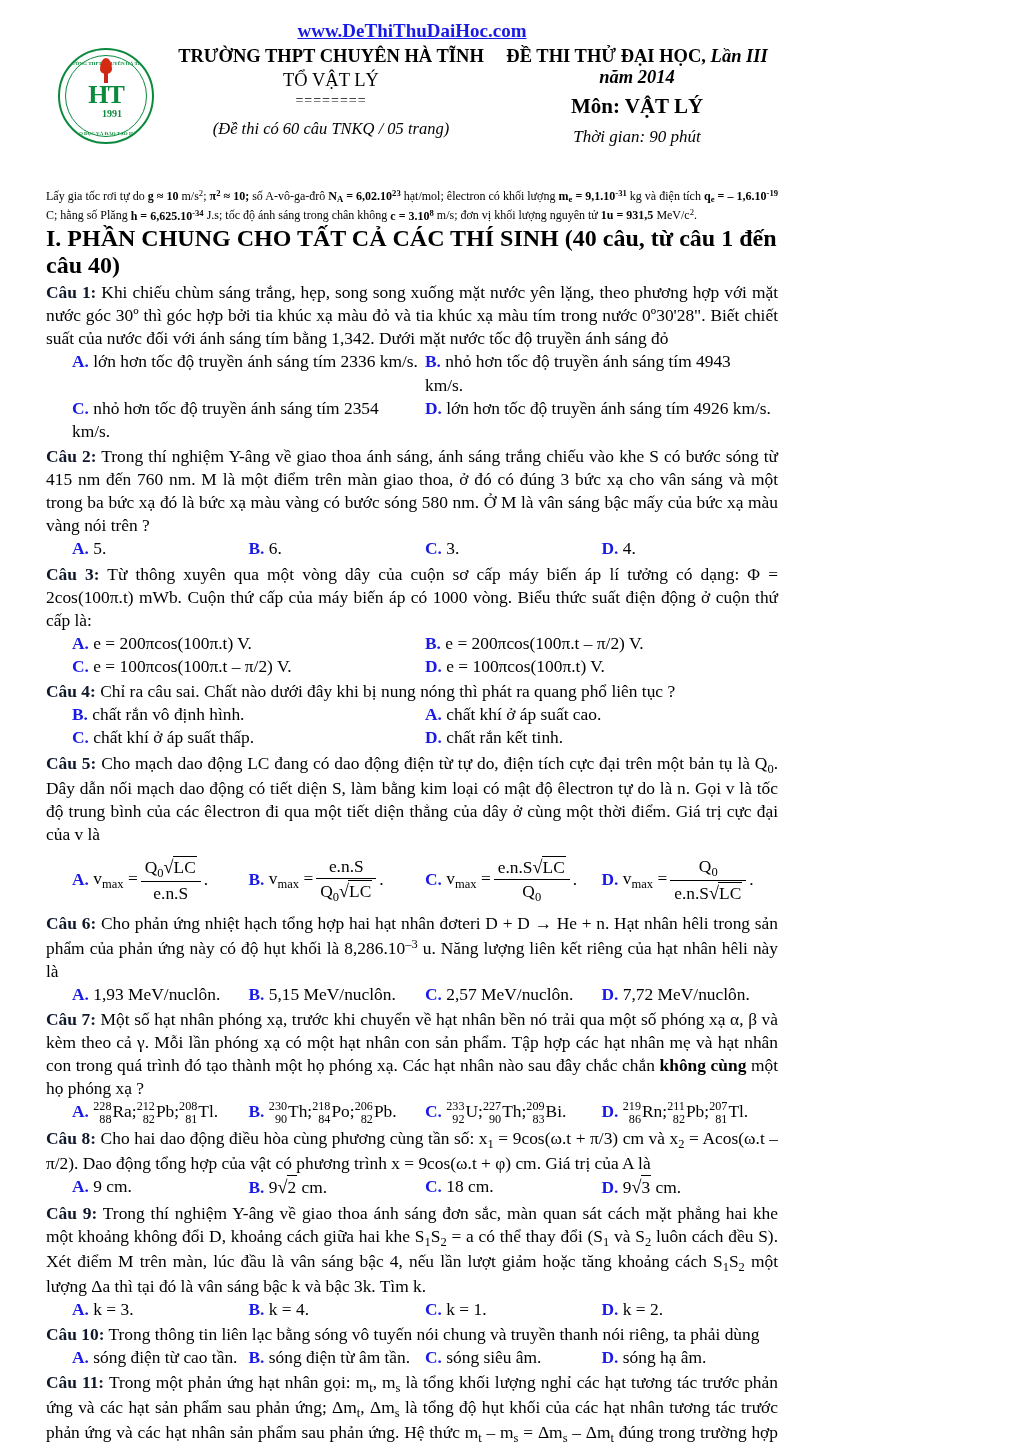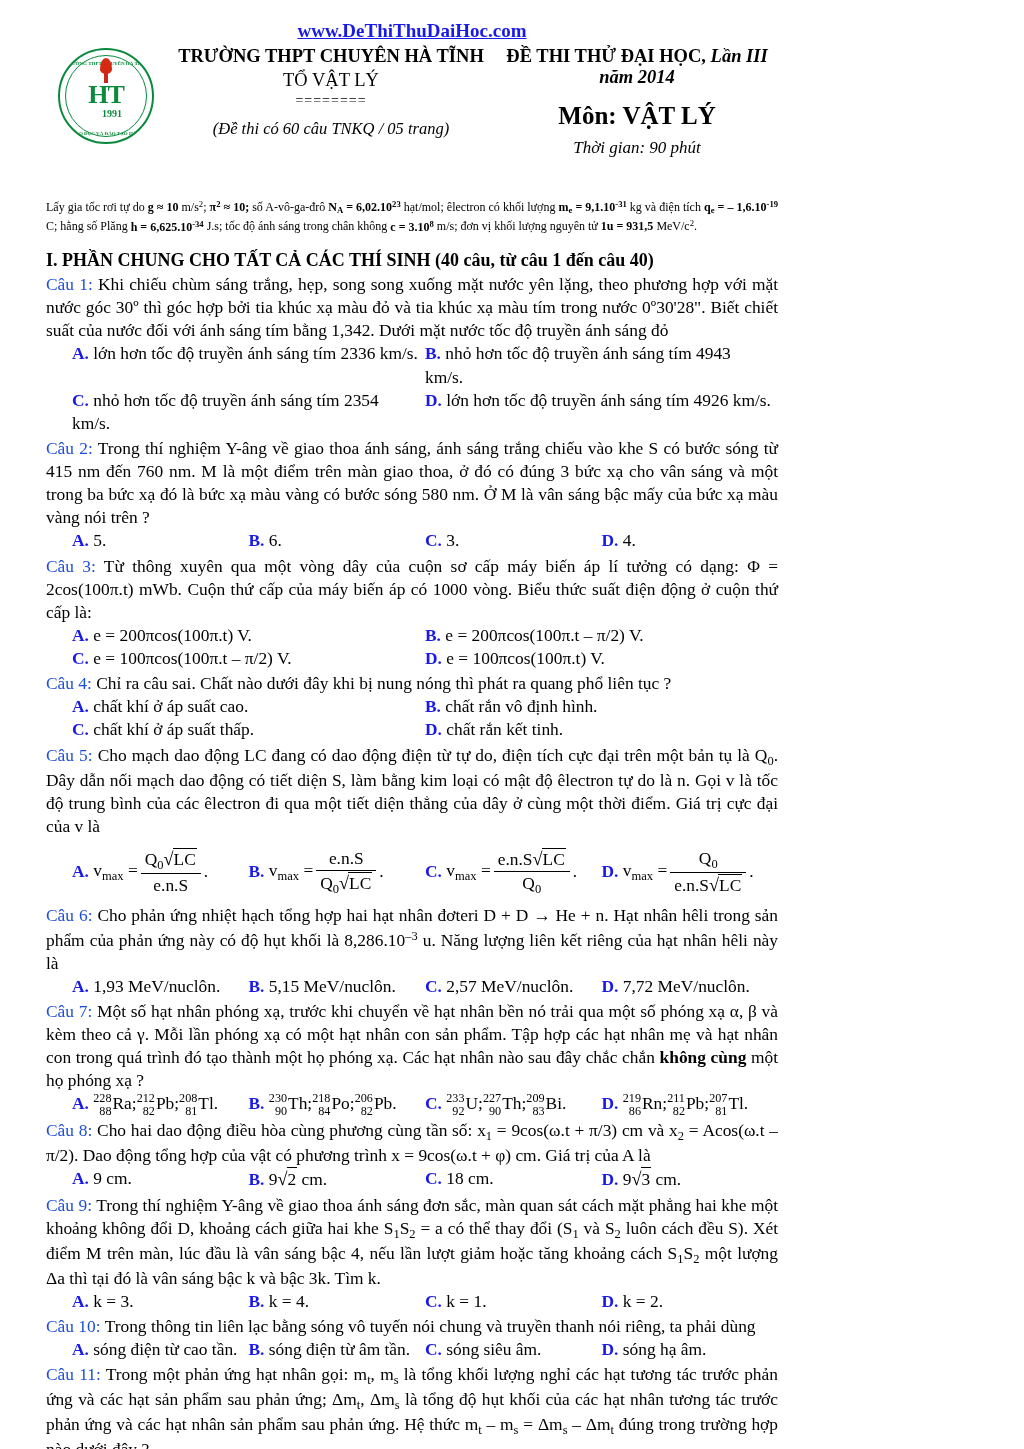--- a/index.html
+++ b/index.html
@@ -167,8 +167,8 @@
   .head-right .r1 i { font-style: italic; }
   .head-right .r2 {
     font-weight: bold;
-    font-size: 25px;
-    margin-top: 14px;
+    font-size: 21px;
+    margin-top: 6px;
   }
   .head-right .r3 {
     font-style: italic;

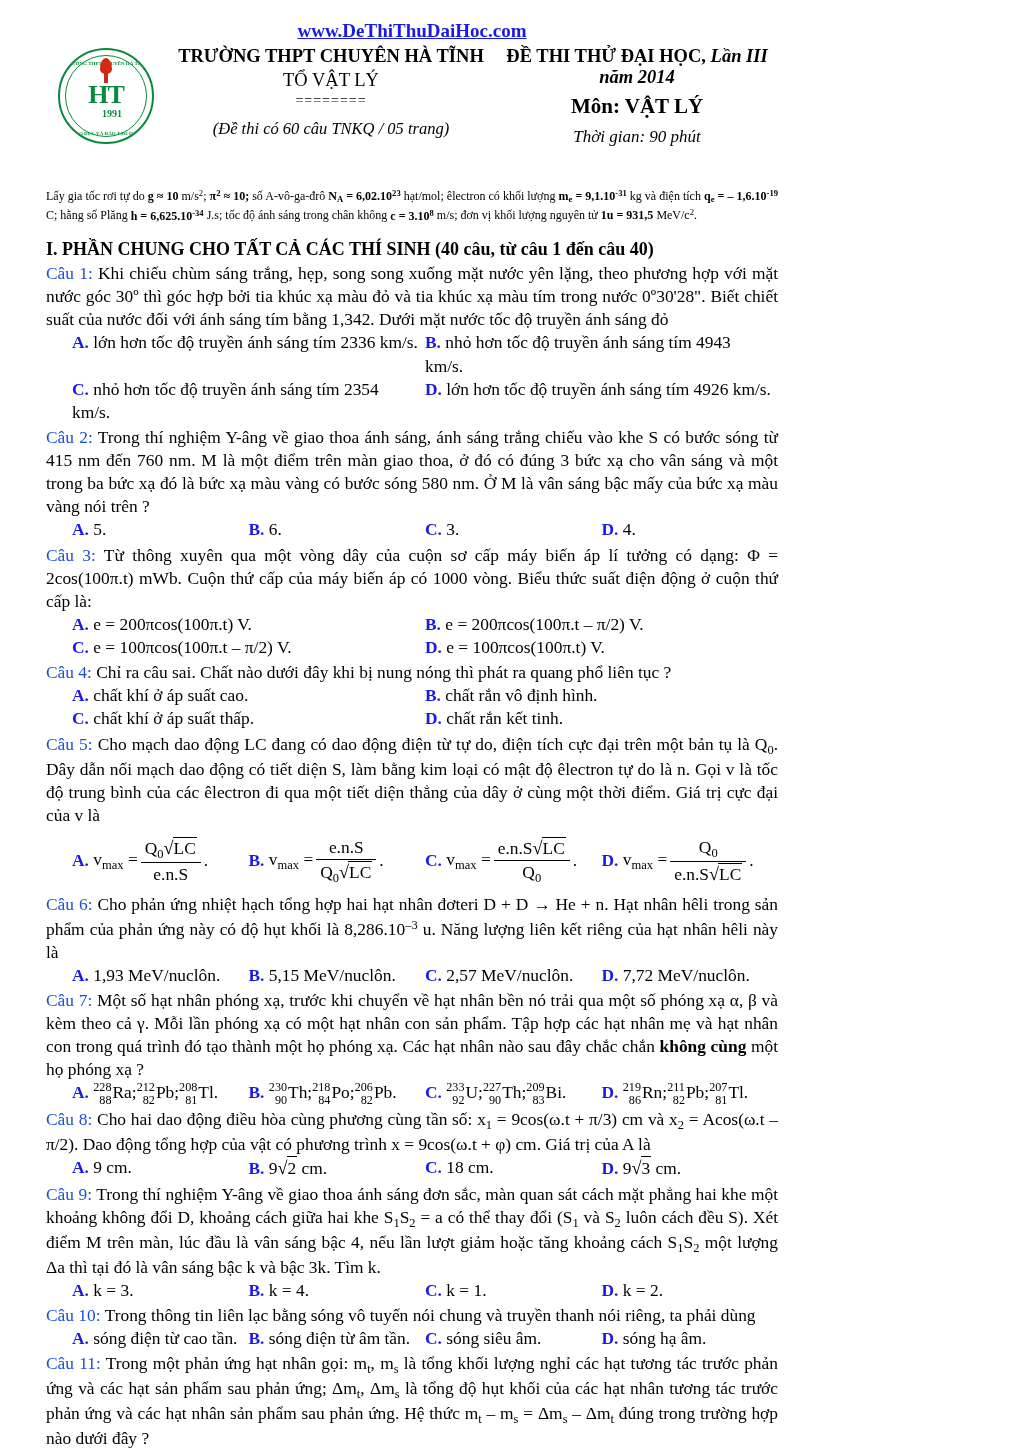--- a/index.html
+++ b/index.html
@@ -185,9 +185,8 @@
   .consts b { font-weight: bold; }
 
   .section-title {
-    margin-top: 14px;
-    font-weight: bold;
-    font-size: 18px;
+    font-weight: bold;
+    font-size: 24px;
   }
   .q {
     margin-top: 2px;

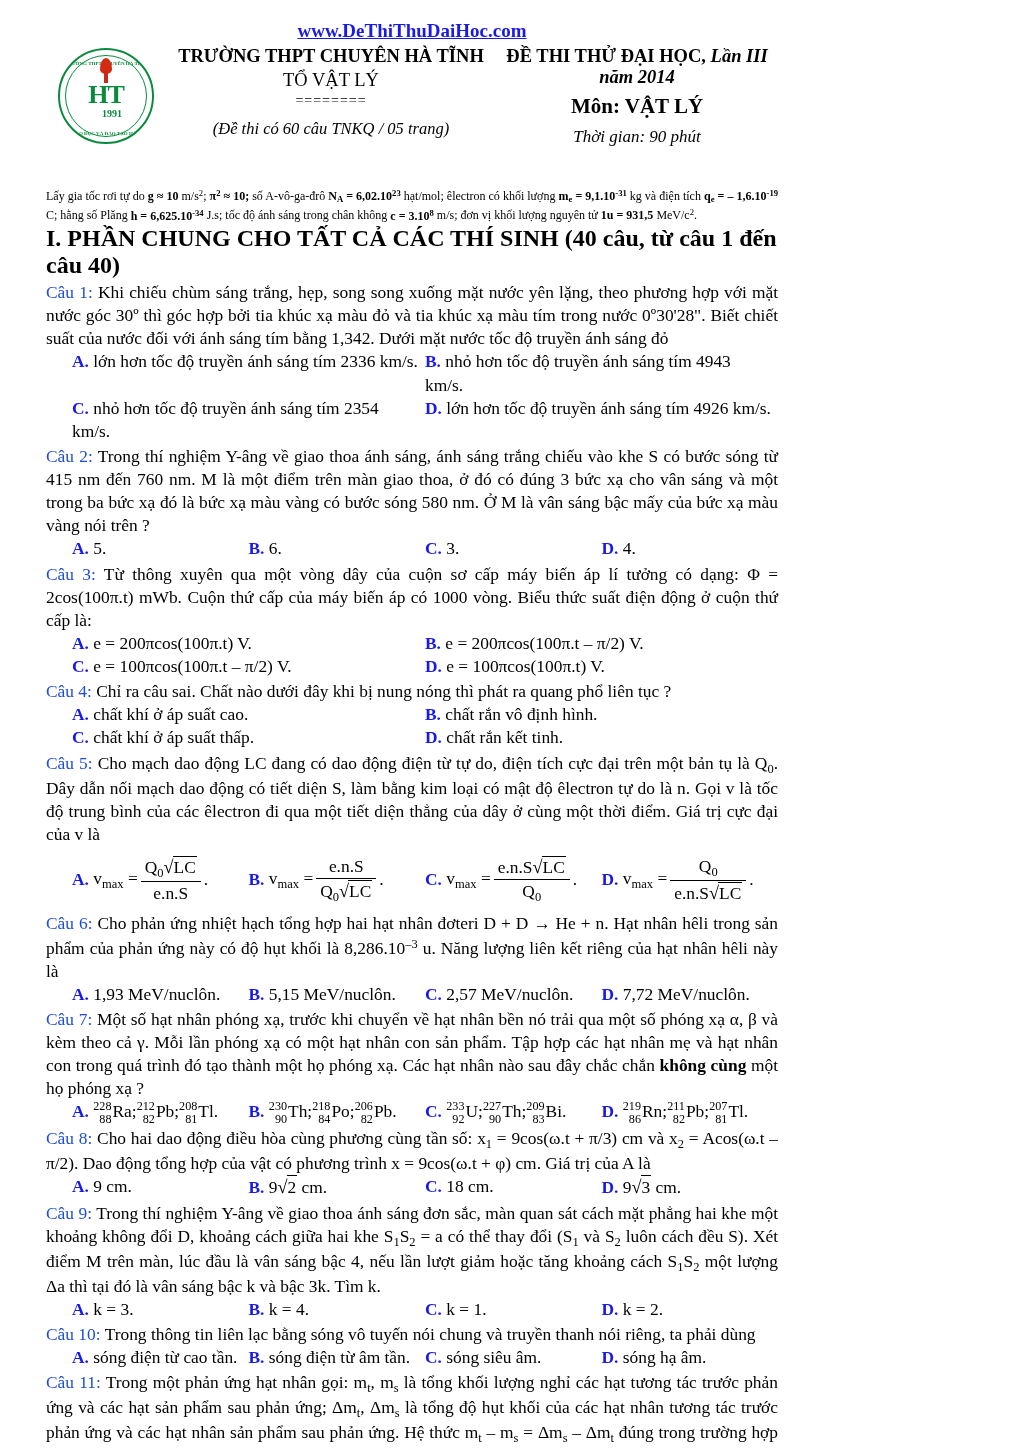--- a/index.html
+++ b/index.html
@@ -195,8 +195,8 @@
     text-align: justify;
   }
   .qlabel {
-    color: #1d4ed8;
-    font-weight: normal;
+    color: #0f172a;
+    font-weight: bold;
   }
   .opts {
     display: flex;

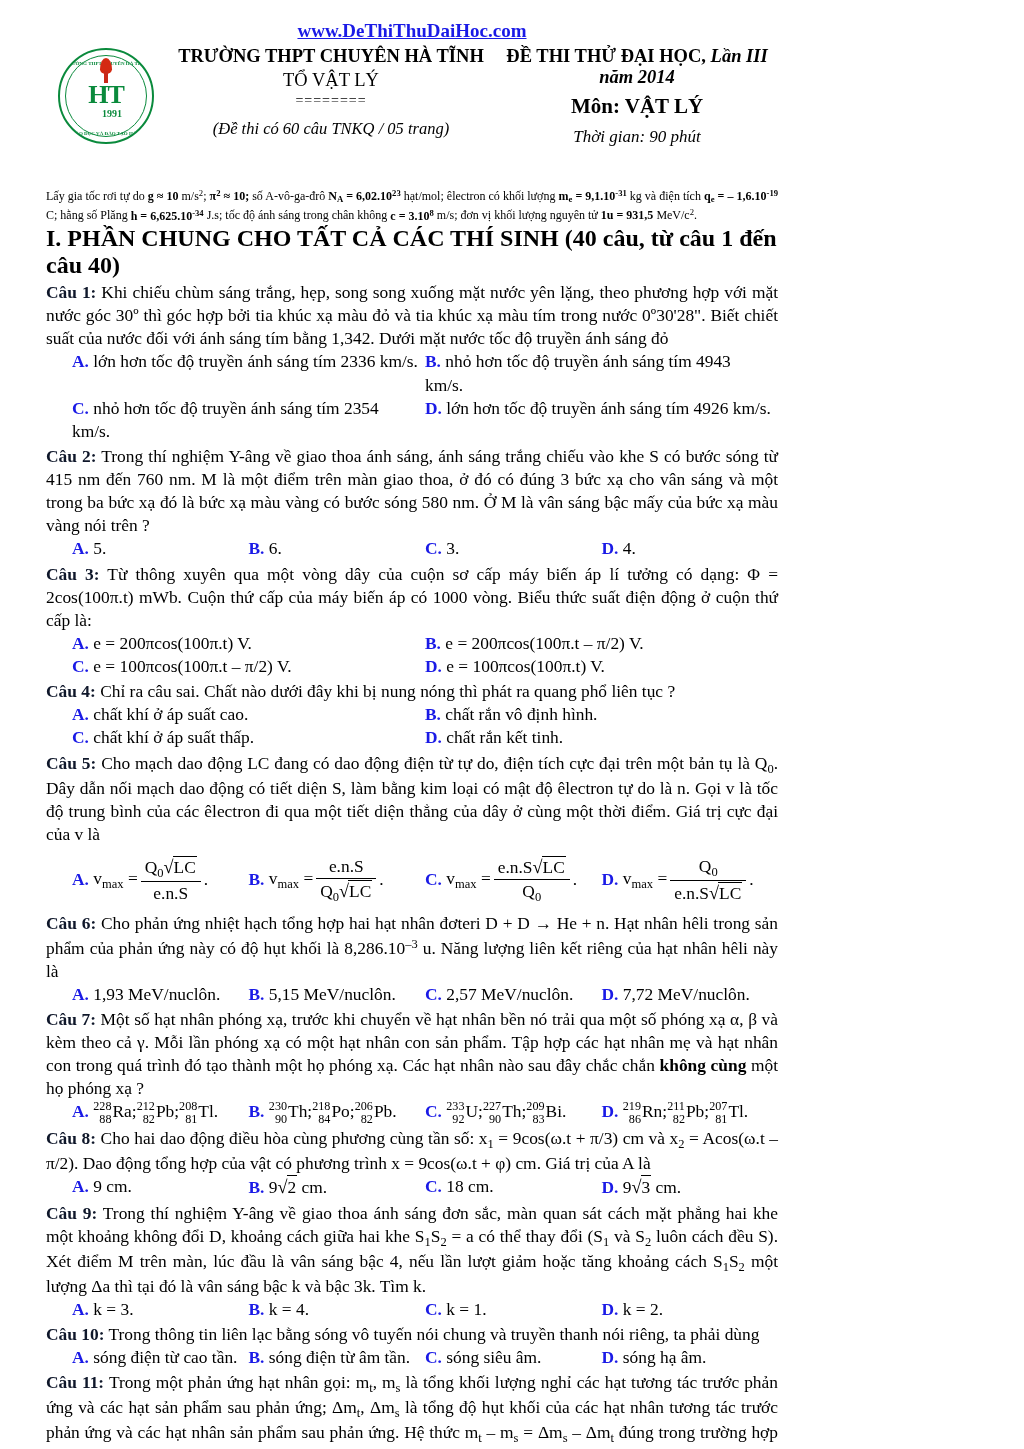--- a/index.html
+++ b/index.html
@@ -366,8 +366,8 @@
     <span>Chỉ ra câu sai. Chất nào dưới đây khi bị nung nóng thì phát ra quang phổ liên tục ?</span>
   </div>
   <div class="opts two">
+    <div><span class="optl">B.</span> <span>chất rắn vô định hình.</span></div>
     <div><span class="optl">A.</span> <span>chất khí ở áp suất cao.</span></div>
-    <div><span class="optl">B.</span> <span>chất rắn vô định hình.</span></div>
   </div>
   <div class="opts two">
     <div><span class="optl">C.</span> <span>chất khí ở áp suất thấp.</span></div>

